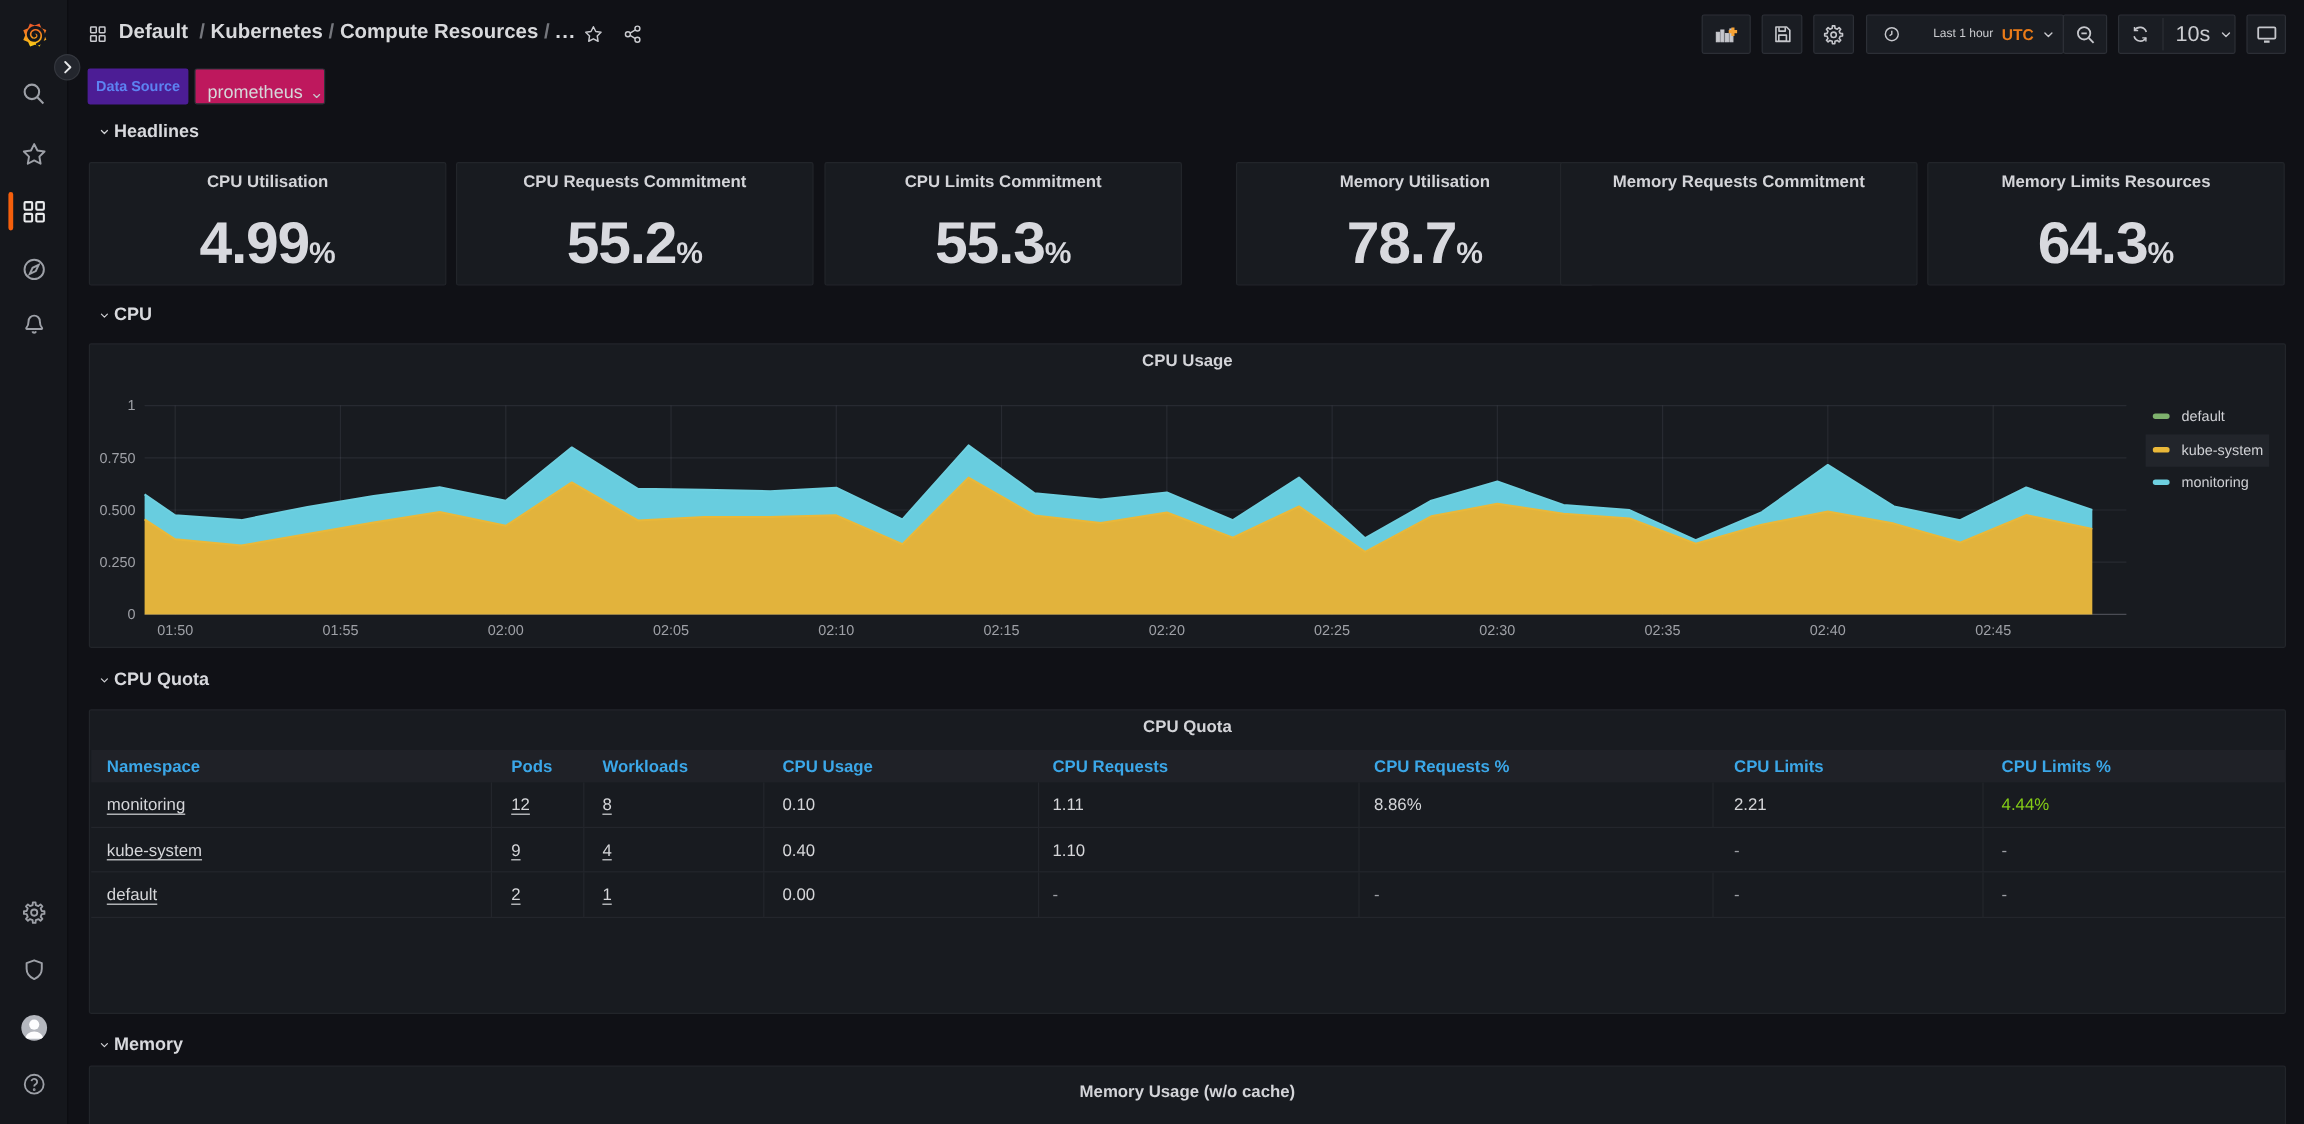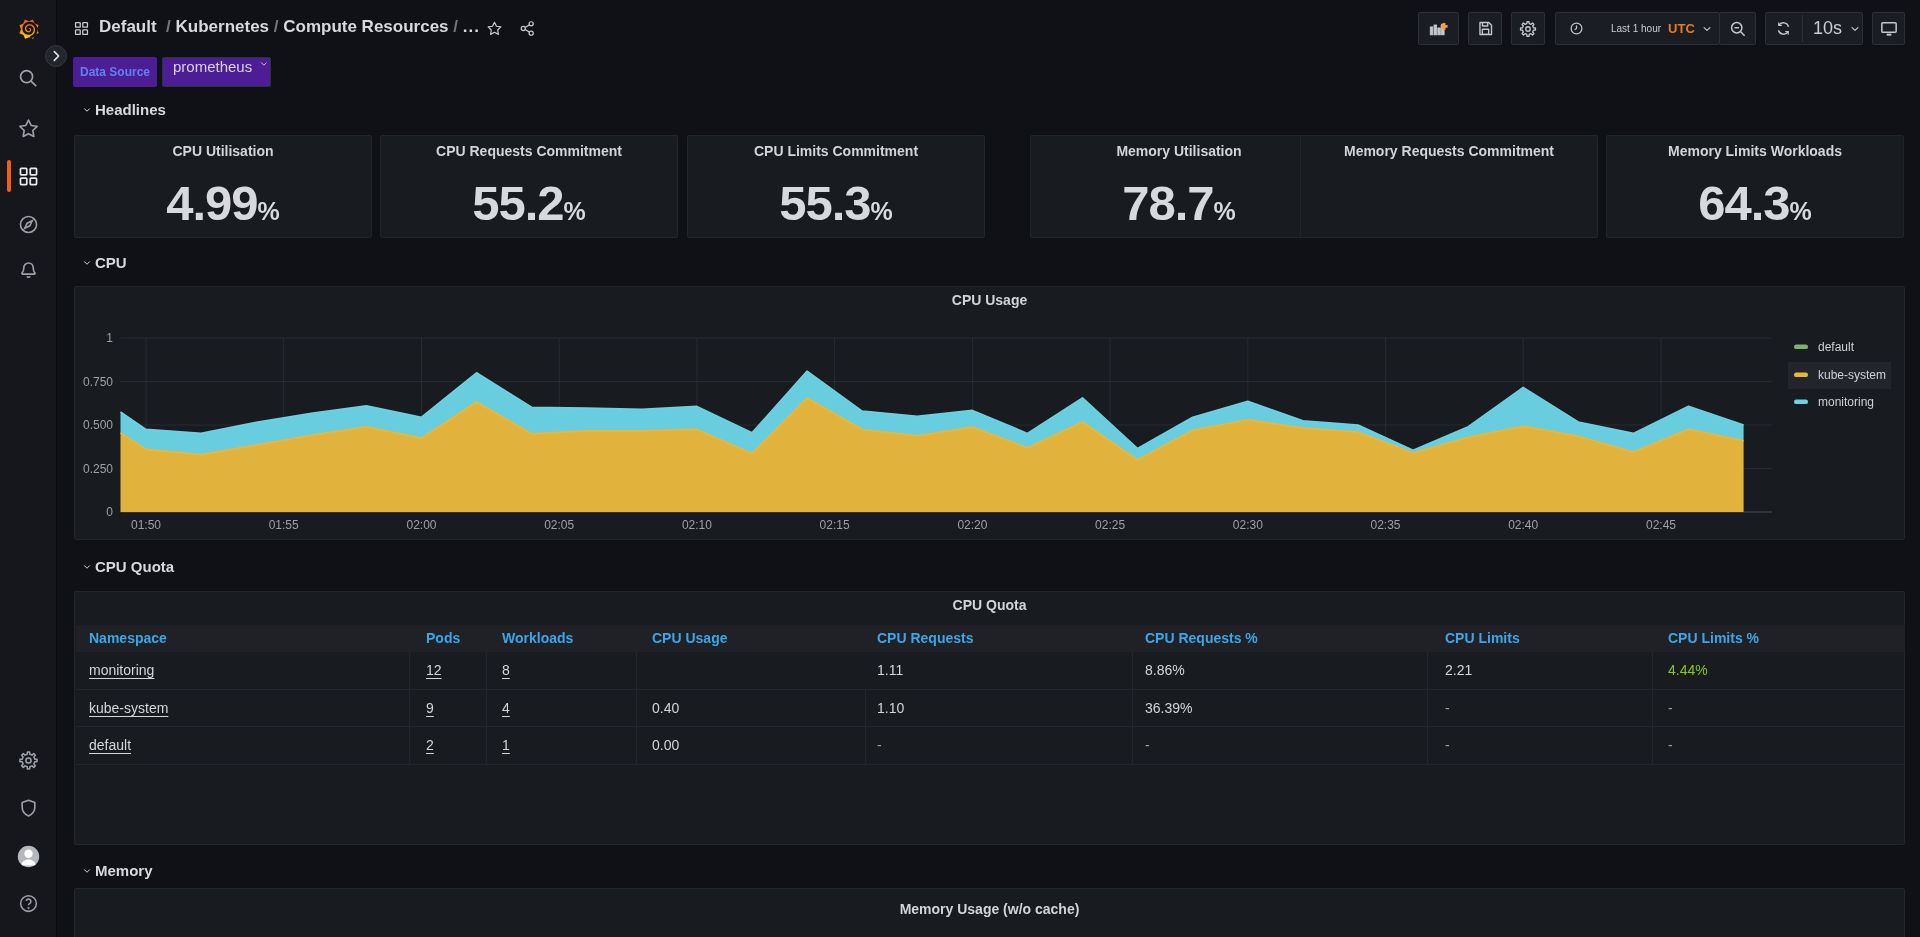--- a/index.html
+++ b/index.html
@@ -208,7 +208,7 @@
     </svg>
   </div>
 <div class="abs" style="left:73px;top:57px;width:84px;height:30px;background:#4c1d95;border-radius:2px;display:flex;align-items:center;justify-content:center;font-size:12px;font-weight:700;color:#5d83f2">Data Source</div>
-<div class="abs" style="left:162px;top:57px;width:109px;height:30px;background:#4c1d95;border:1px solid #2f323a;border-radius:2px;display:flex;align-items:flex-start;padding-left:10px">
+<div class="abs" style="left:162px;top:57px;width:109px;height:30px;background:#be185d;border:1px solid #2f323a;border-radius:2px;display:flex;align-items:flex-end;padding-left:10px">
 <span style="font-size:15px;color:#d6d7da">prometheus</span>
 <svg class="ic" width="12" height="12" viewBox="0 0 24 24" stroke="#c6c7cc" style="margin-left:6px">
       <use href="#i-chevd"></use>

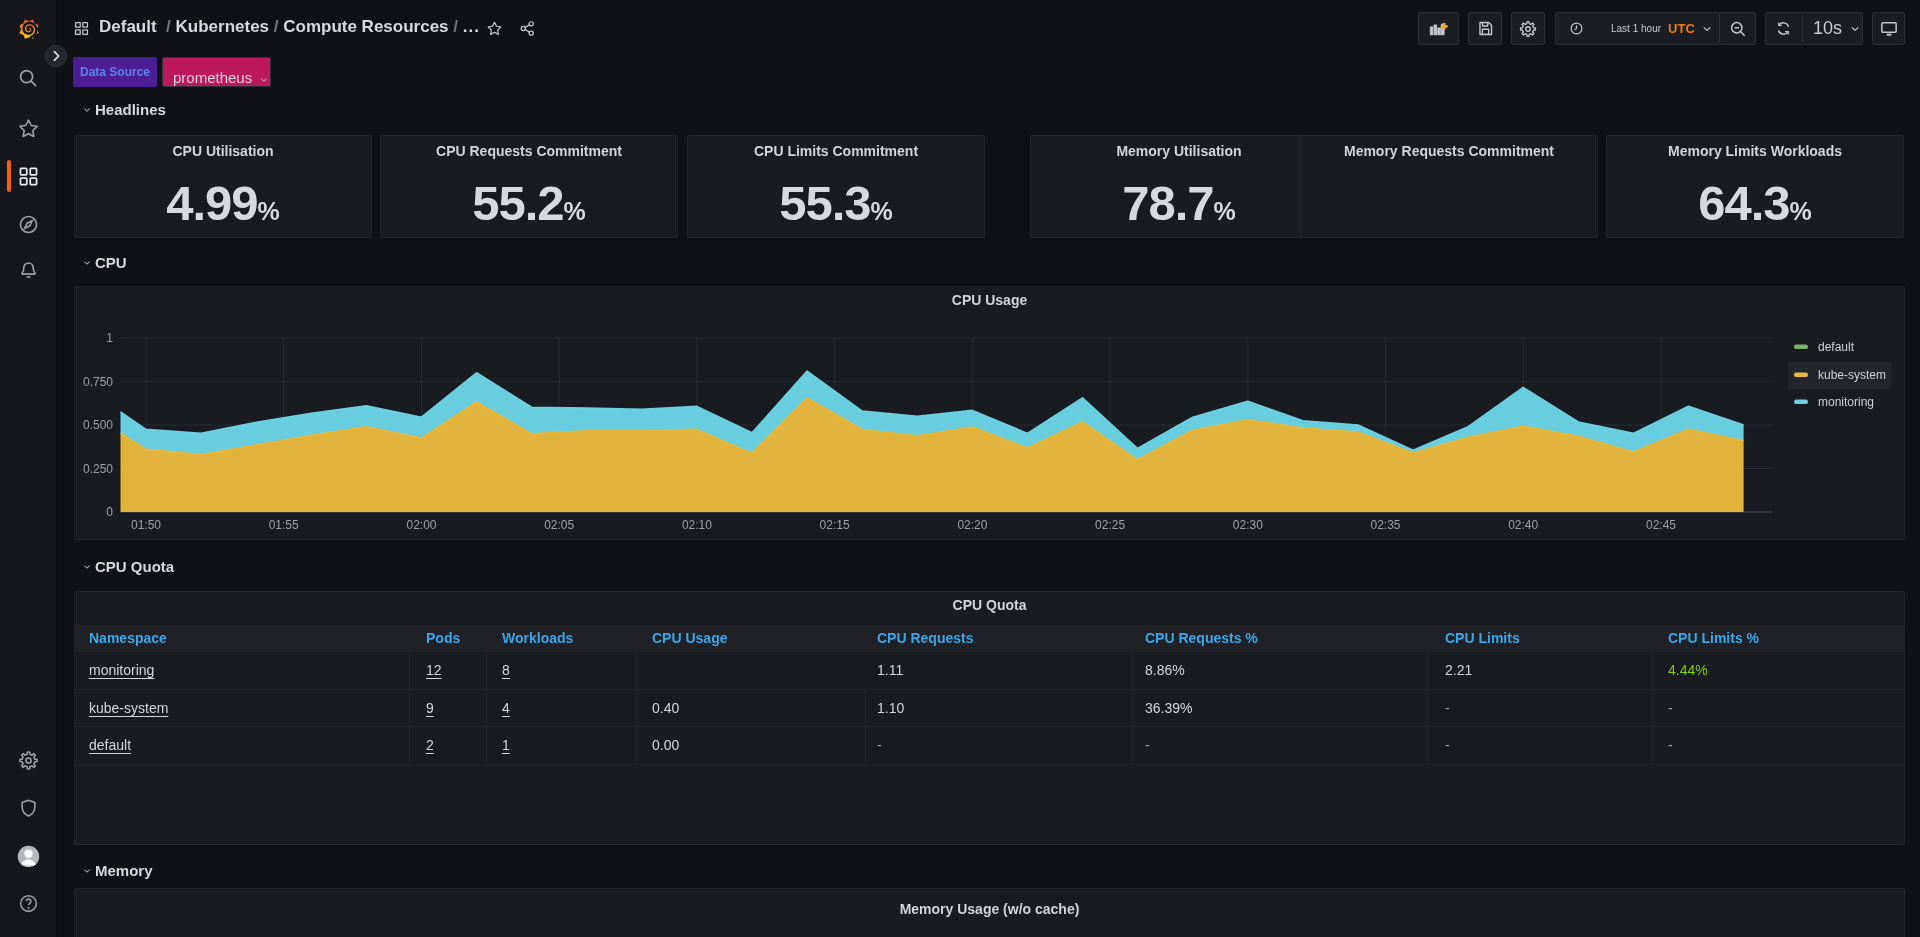--- a/index.html
+++ b/index.html
@@ -250,7 +250,7 @@
     <div class="ptitle" style="top:7px">Memory Requests Commitment</div>
   </div>
 <div class="panel" style="left:1606px;top:135px;width:298px;height:103px">
-    <div class="ptitle" style="top:7px">Memory Limits Workloads</div>
+    <div class="ptitle" style="top:7px">Memory Limits Resources</div>
     <div class="statv" style="top:43px">64.3<span>%</span></div>
   </div>
 <div class="panel" style="left:74px;top:286px;width:1831px;height:254px">

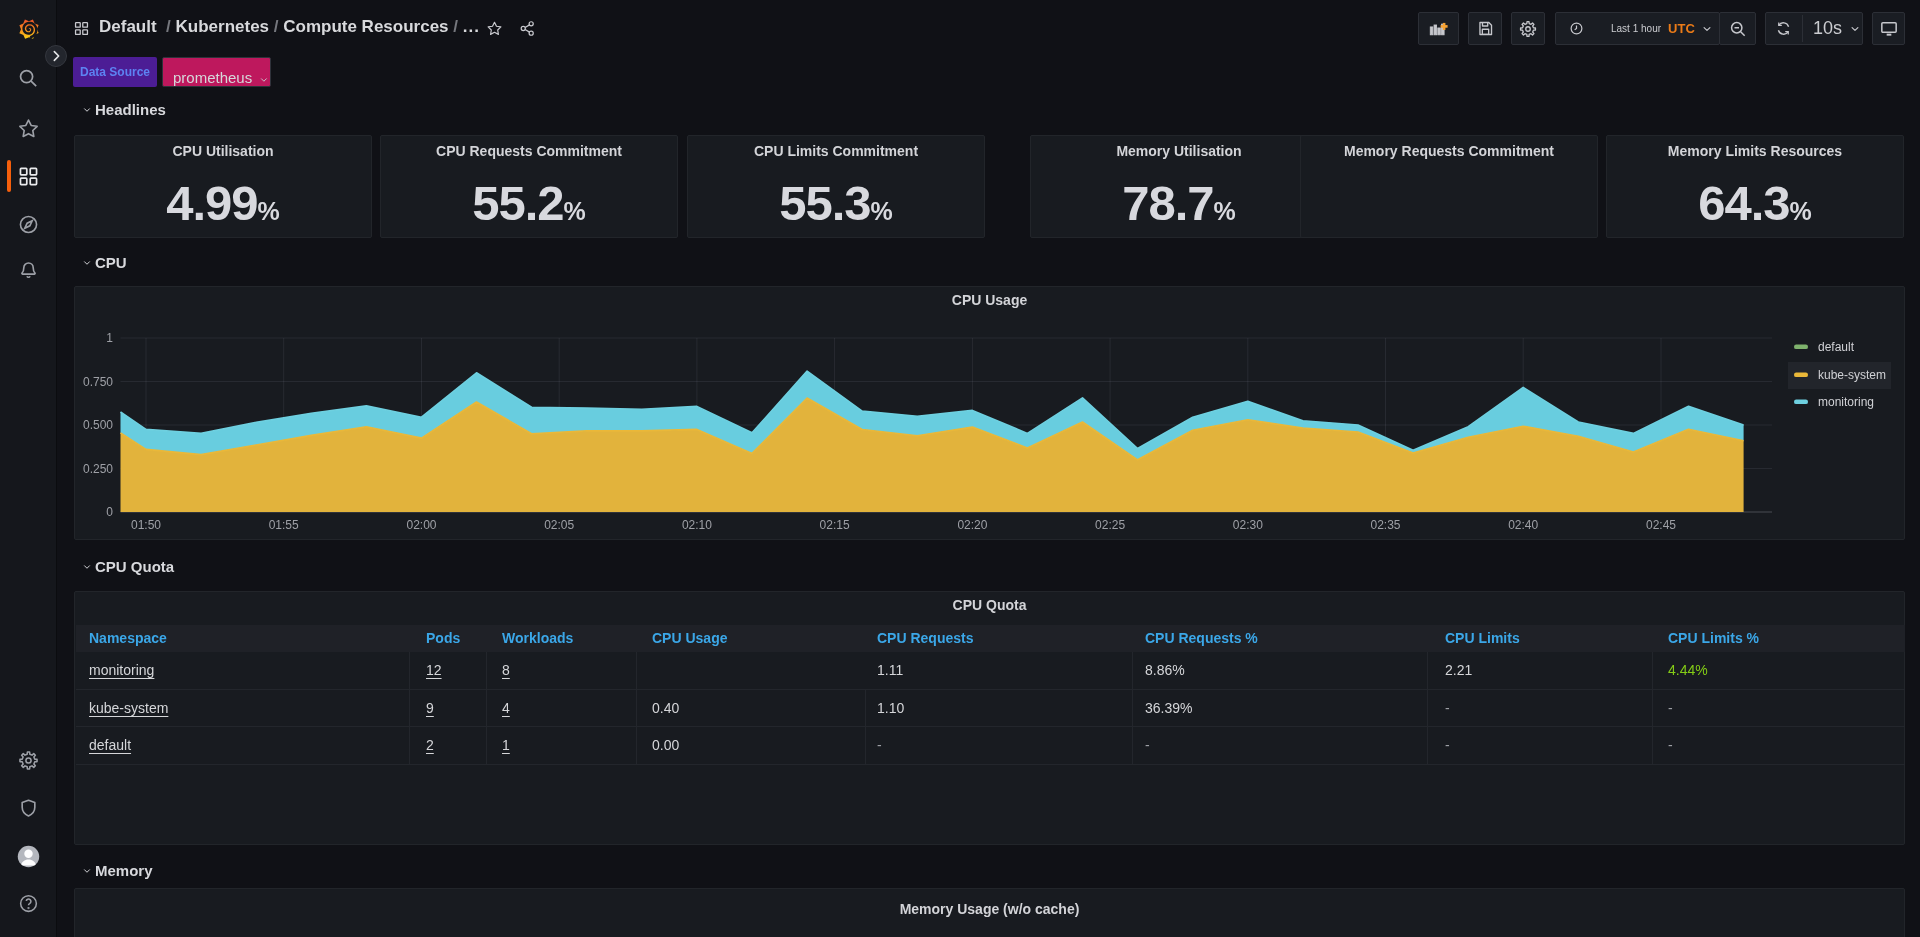--- a/index.html
+++ b/index.html
@@ -319,6 +319,7 @@
       <div class="tcell" style="position:absolute;left:0px;top:0;width:334px;height:37.7px;line-height:37.7px;padding-left:13px;font-size:14px;color:#d5d6d9;border-right:1px solid #23262c;"><span style="text-decoration:underline;text-underline-offset:3px">monitoring</span></div>
       <div class="tcell" style="position:absolute;left:334px;top:0;width:77px;height:37.7px;line-height:37.7px;padding-left:16px;font-size:14px;color:#d5d6d9;border-right:1px solid #23262c;"><span style="text-decoration:underline;text-underline-offset:3px">12</span></div>
       <div class="tcell" style="position:absolute;left:411px;top:0;width:150px;height:37.7px;line-height:37.7px;padding-left:15px;font-size:14px;color:#d5d6d9;border-right:1px solid #23262c;"><span style="text-decoration:underline;text-underline-offset:3px">8</span></div>
+      <div class="tcell" style="position:absolute;left:561px;top:0;width:229px;height:37.7px;line-height:37.7px;padding-left:15px;font-size:14px;color:#d5d6d9;border-right:1px solid #23262c;">0.10</div>
       <div class="tcell" style="position:absolute;left:790px;top:0;width:267px;height:37.7px;line-height:37.7px;padding-left:11px;font-size:14px;color:#d5d6d9;border-right:1px solid #23262c;">1.11</div>
       <div class="tcell" style="position:absolute;left:1057px;top:0;width:295px;height:37.7px;line-height:37.7px;padding-left:12px;font-size:14px;color:#d5d6d9;border-right:1px solid #23262c;">8.86%</div>
       <div class="tcell" style="position:absolute;left:1352px;top:0;width:225px;height:37.7px;line-height:37.7px;padding-left:17px;font-size:14px;color:#d5d6d9;border-right:1px solid #23262c;">2.21</div>

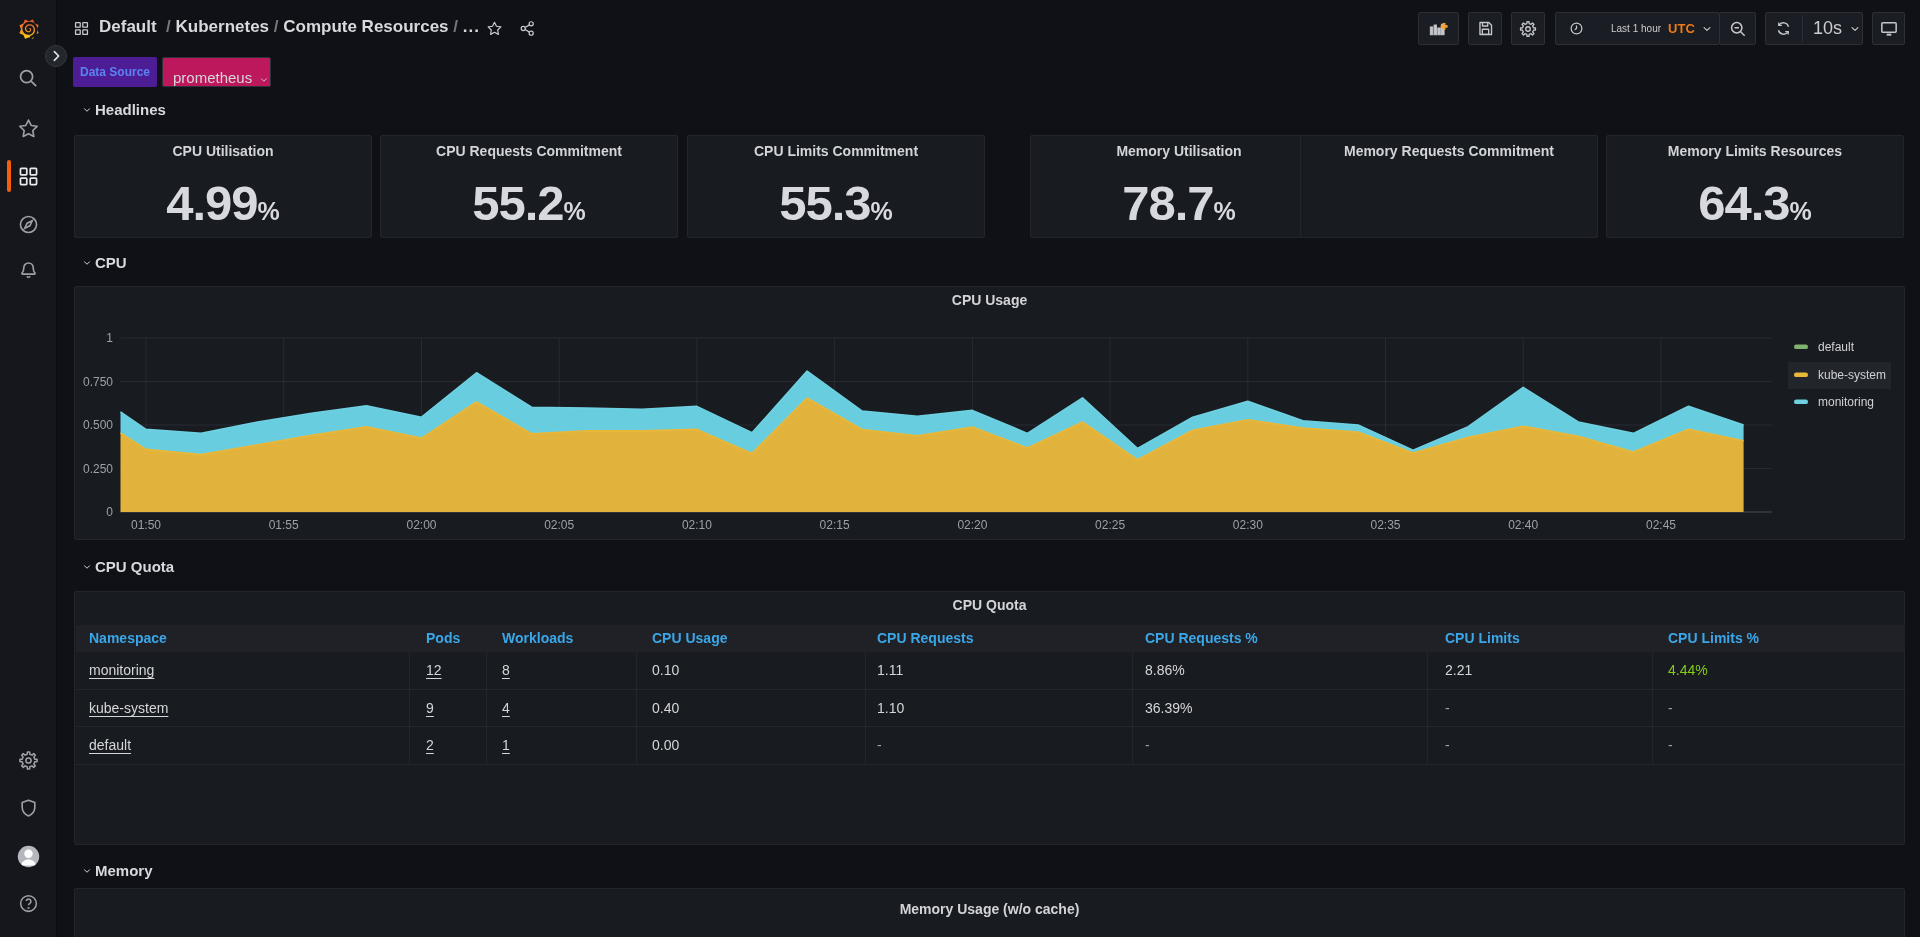--- a/index.html
+++ b/index.html
@@ -331,7 +331,6 @@
       <div class="tcell" style="position:absolute;left:411px;top:0;width:150px;height:37.7px;line-height:37.7px;padding-left:15px;font-size:14px;color:#d5d6d9;border-right:1px solid #23262c;"><span style="text-decoration:underline;text-underline-offset:3px">4</span></div>
       <div class="tcell" style="position:absolute;left:561px;top:0;width:229px;height:37.7px;line-height:37.7px;padding-left:15px;font-size:14px;color:#d5d6d9;border-right:1px solid #23262c;">0.40</div>
       <div class="tcell" style="position:absolute;left:790px;top:0;width:267px;height:37.7px;line-height:37.7px;padding-left:11px;font-size:14px;color:#d5d6d9;border-right:1px solid #23262c;">1.10</div>
-      <div class="tcell" style="position:absolute;left:1057px;top:0;width:295px;height:37.7px;line-height:37.7px;padding-left:12px;font-size:14px;color:#d5d6d9;border-right:1px solid #23262c;">36.39%</div>
       <div class="tcell" style="position:absolute;left:1352px;top:0;width:225px;height:37.7px;line-height:37.7px;padding-left:17px;font-size:14px;color:#9d9fa5;border-right:1px solid #23262c;">-</div>
       <div class="tcell" style="position:absolute;left:1577px;top:0;width:254px;height:37.7px;line-height:37.7px;padding-left:15px;font-size:14px;color:#9d9fa5;">-</div>
     </div>

